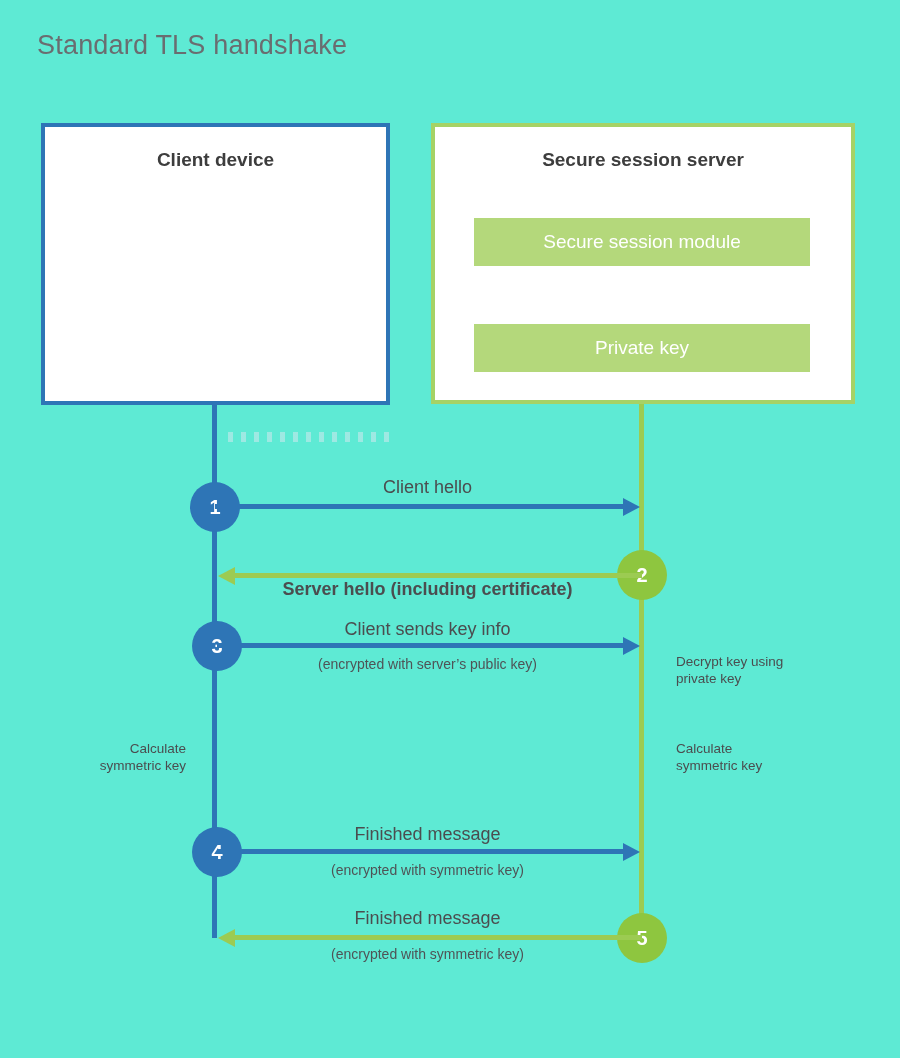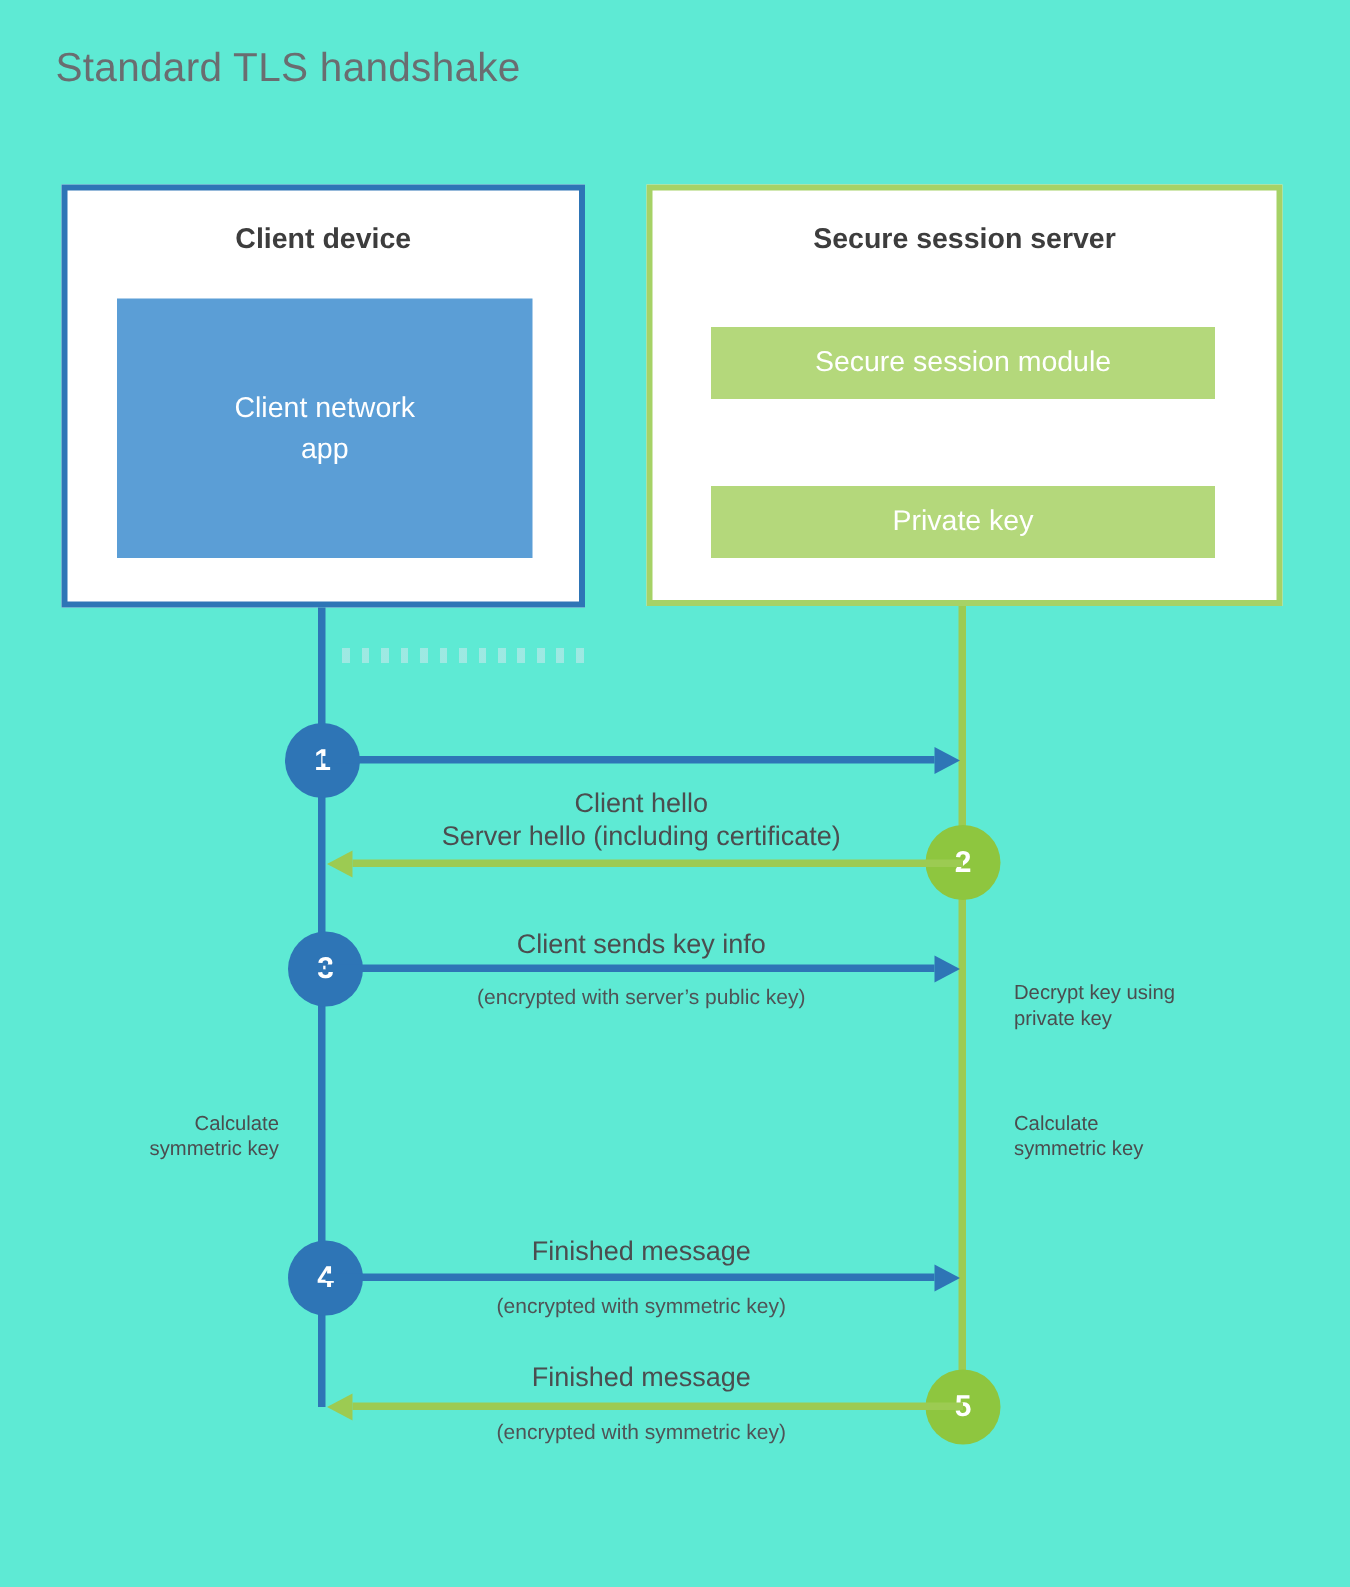--- a/index.html
+++ b/index.html
@@ -89,10 +89,6 @@
 
   <div class="abs" id="client-box"></div>
   <div class="abs" id="client-title">Client device</div>
-  <div class="abs" id="client-app">
-    <span>Client network</span>
-    <span>app</span>
-  </div>
 
   <div class="abs" id="server-box"></div>
   <div class="abs" id="server-title">Secure session server</div>

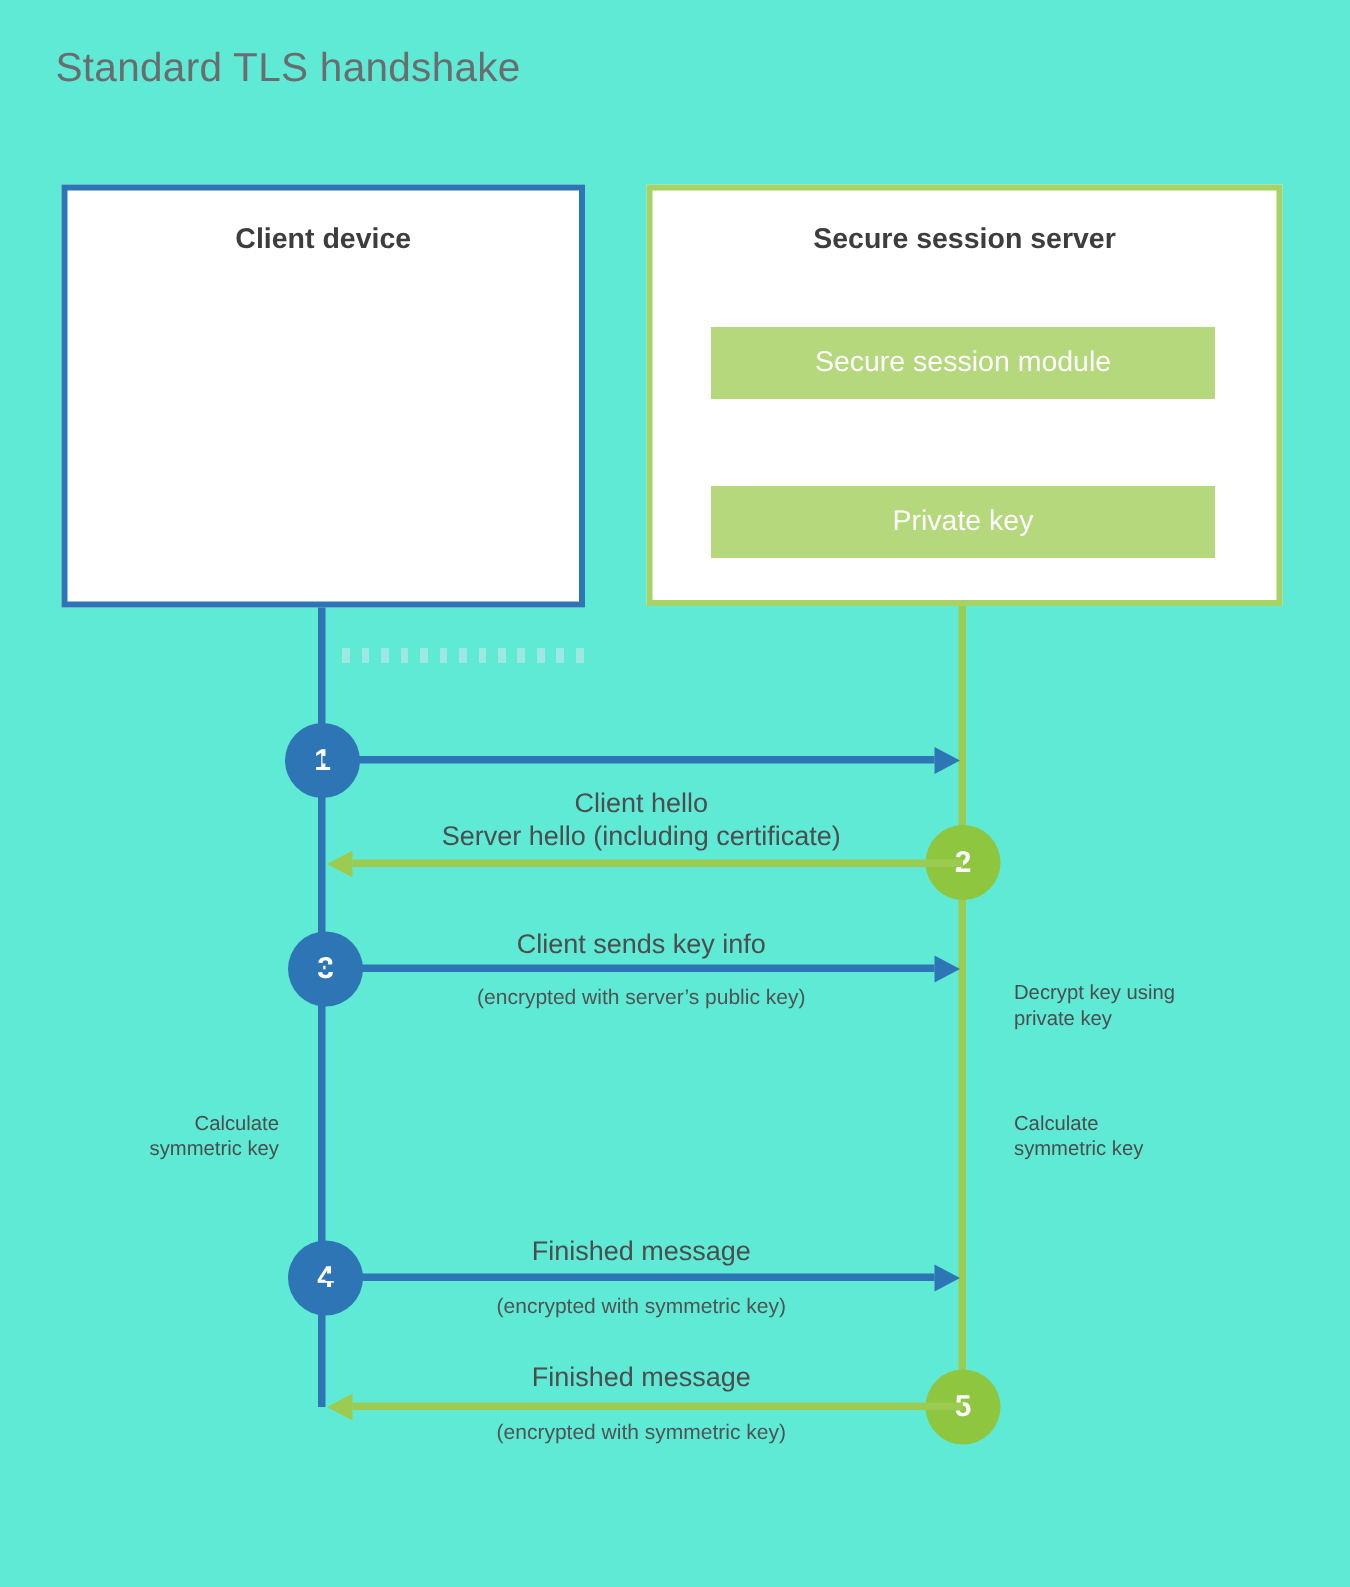--- a/index.html
+++ b/index.html
@@ -67,7 +67,7 @@
   
   .msg{left:215px;width:425px;text-align:center;color:#4b4d4f;font-size:18px;}
   .msg-sub{left:215px;width:425px;text-align:center;color:#4f5356;font-size:14px;}
-  #label-1{top:477px;margin-top:48px;}
+  #label-1{top:477px;}
   #label-2{top:547px;}
   #label-3{top:619px;} #sublabel-3{top:656px;}
   #label-4{top:824px;} #sublabel-4{top:862px;}

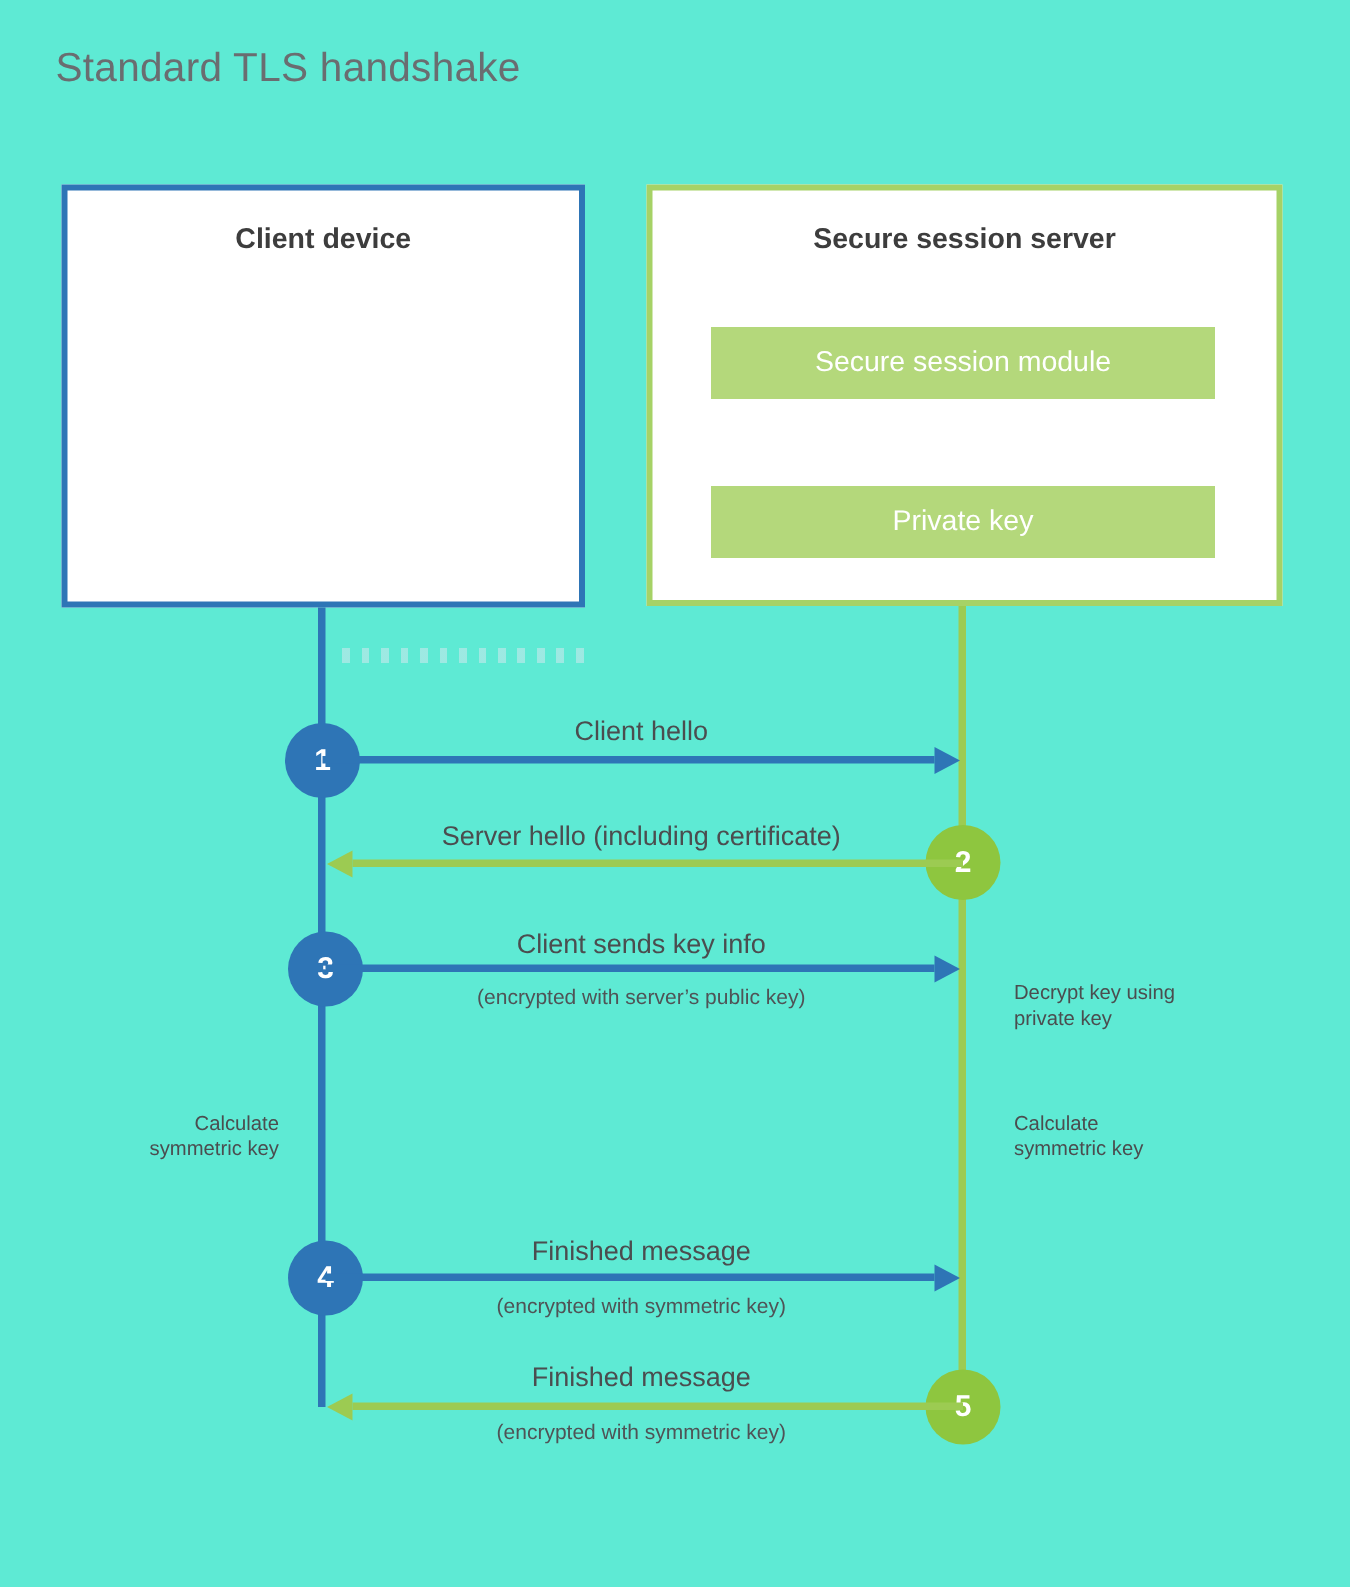--- a/index.html
+++ b/index.html
@@ -68,7 +68,7 @@
   .msg{left:215px;width:425px;text-align:center;color:#4b4d4f;font-size:18px;}
   .msg-sub{left:215px;width:425px;text-align:center;color:#4f5356;font-size:14px;}
   #label-1{top:477px;}
-  #label-2{top:547px;}
+  #label-2{top:579px;font-weight:bold;}
   #label-3{top:619px;} #sublabel-3{top:656px;}
   #label-4{top:824px;} #sublabel-4{top:862px;}
   #label-5{top:908px;} #sublabel-5{top:946px;}

